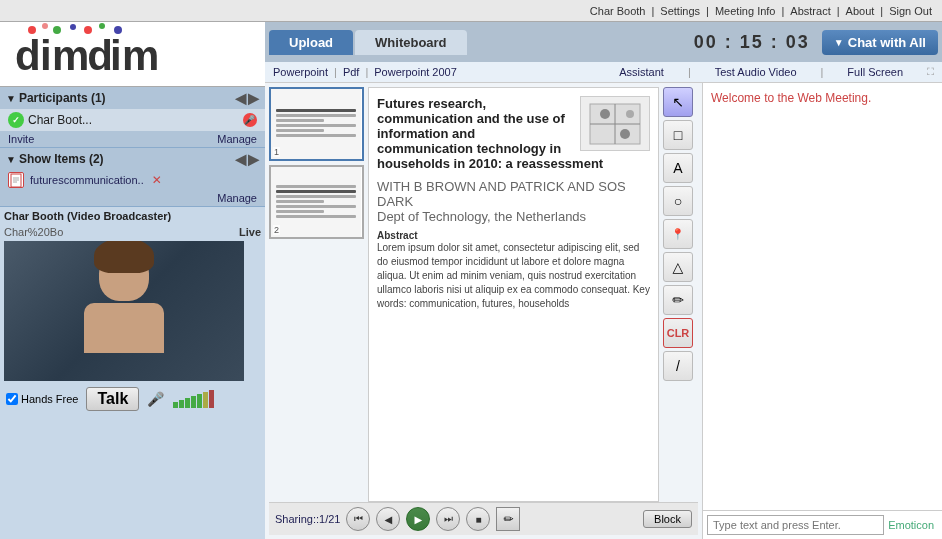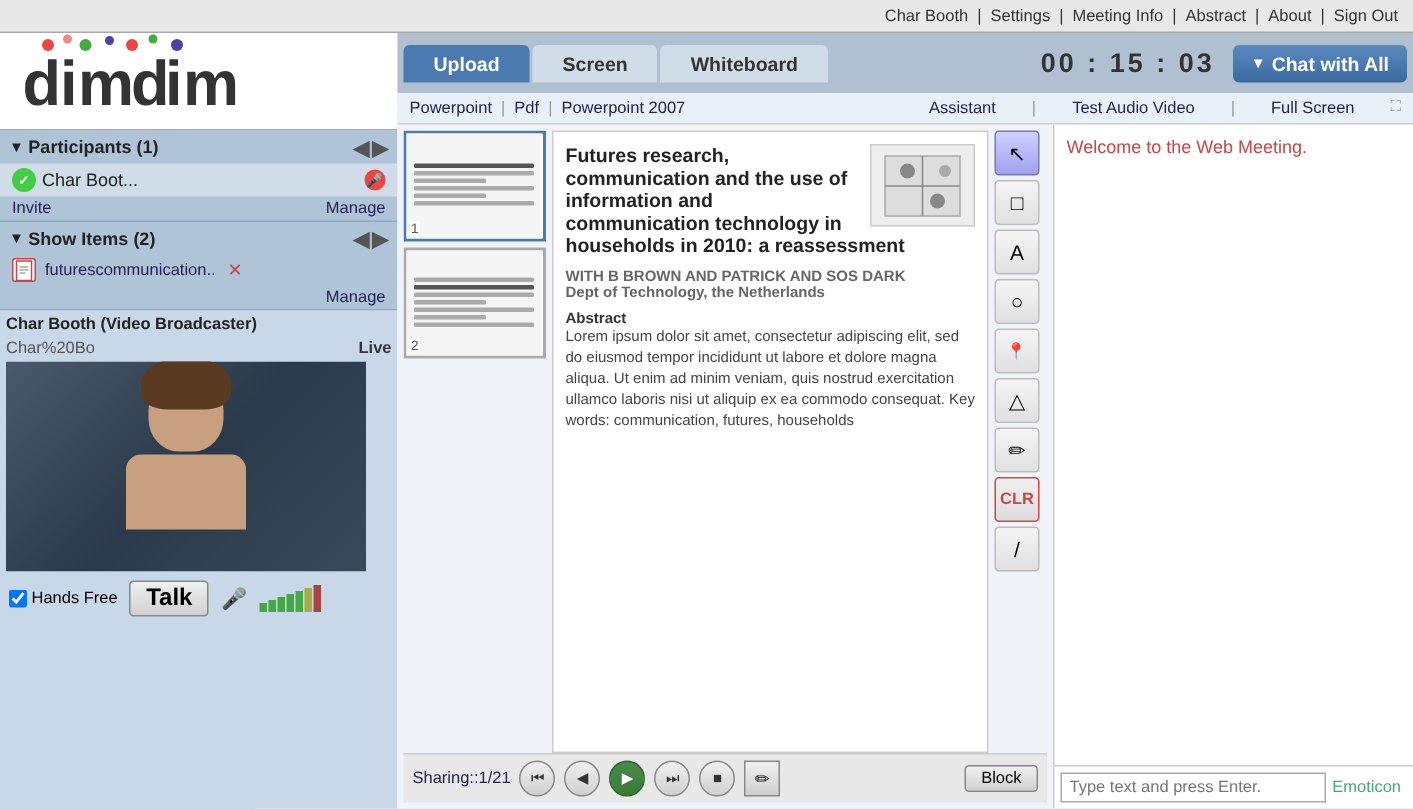--- a/index.html
+++ b/index.html
@@ -656,9 +656,6 @@
       <div class="tab tab-upload">
         <span>Upload</span>
       </div>
-      <div class="tab tab-screen">
-        <span>Screen</span>
-      </div>
       <div class="tab tab-whiteboard">
         <span>Whiteboard</span>
       </div>

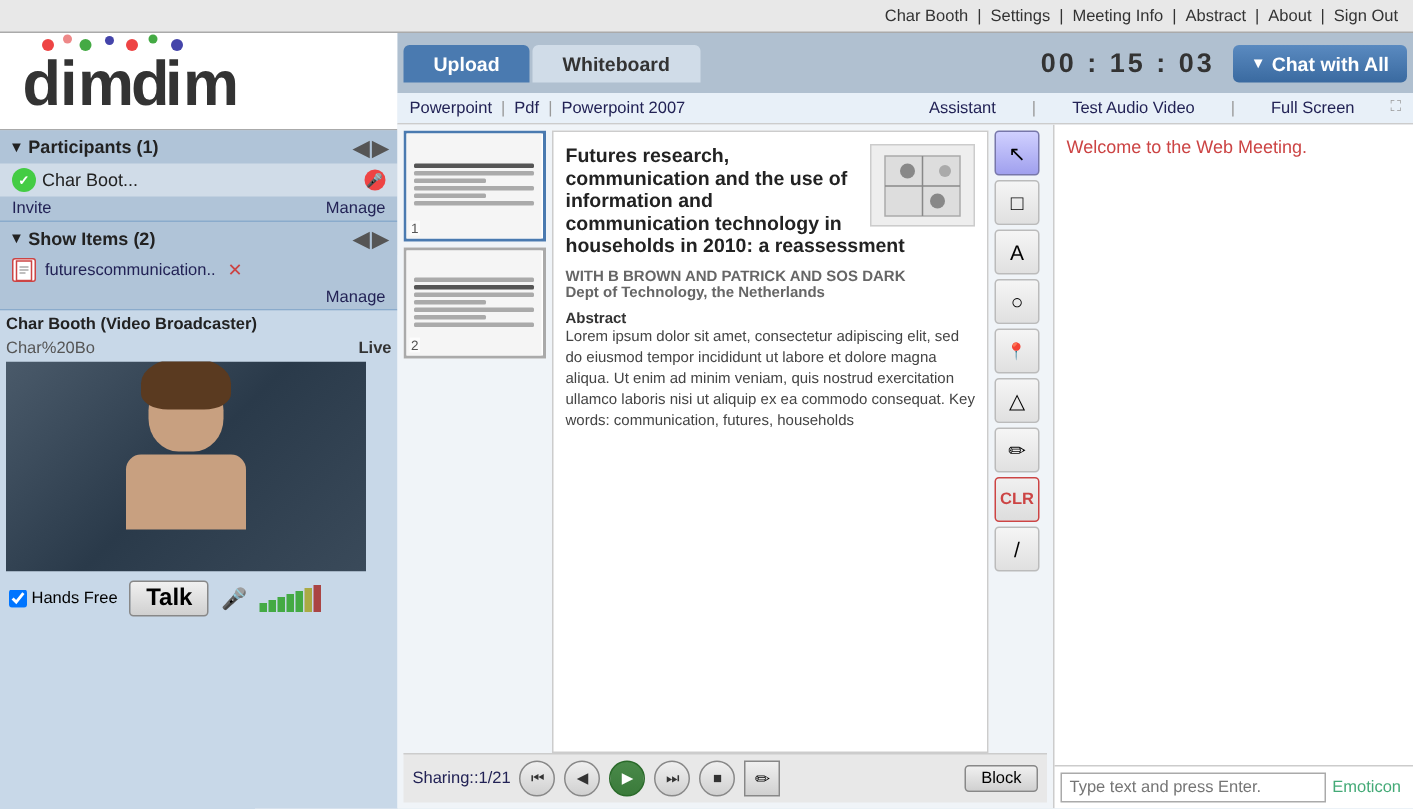--- a/index.html
+++ b/index.html
@@ -399,7 +399,7 @@
       position: relative;
     }
     .slide-title { font-size: 13px; font-weight: bold; margin-bottom: 6px; color: #222; }
-    .slide-author { font-size: 10px; color: #666; margin-top: 8px; font-weight: bold; }
+    .slide-author { font-size: 13px; color: #666; margin-top: 8px; }
     .slide-abstract-label { font-size: 10px; font-weight: bold; margin-top: 6px; }
     .slide-abstract { font-size: 10px; color: #444; line-height: 1.4; }
 

